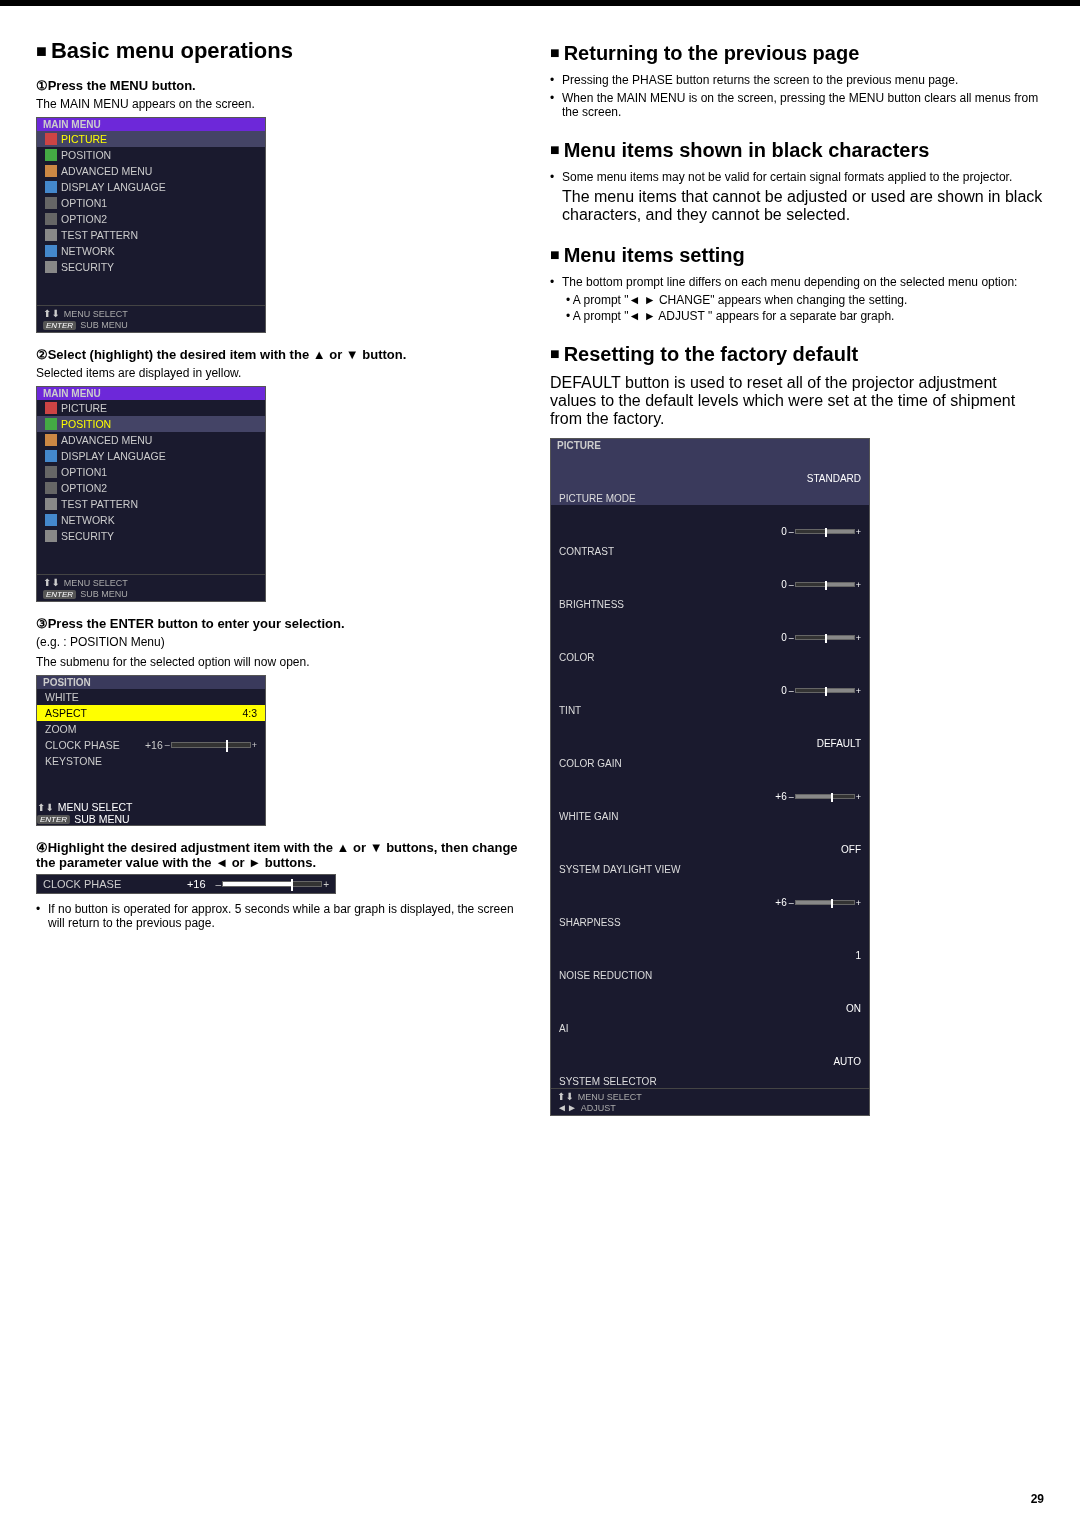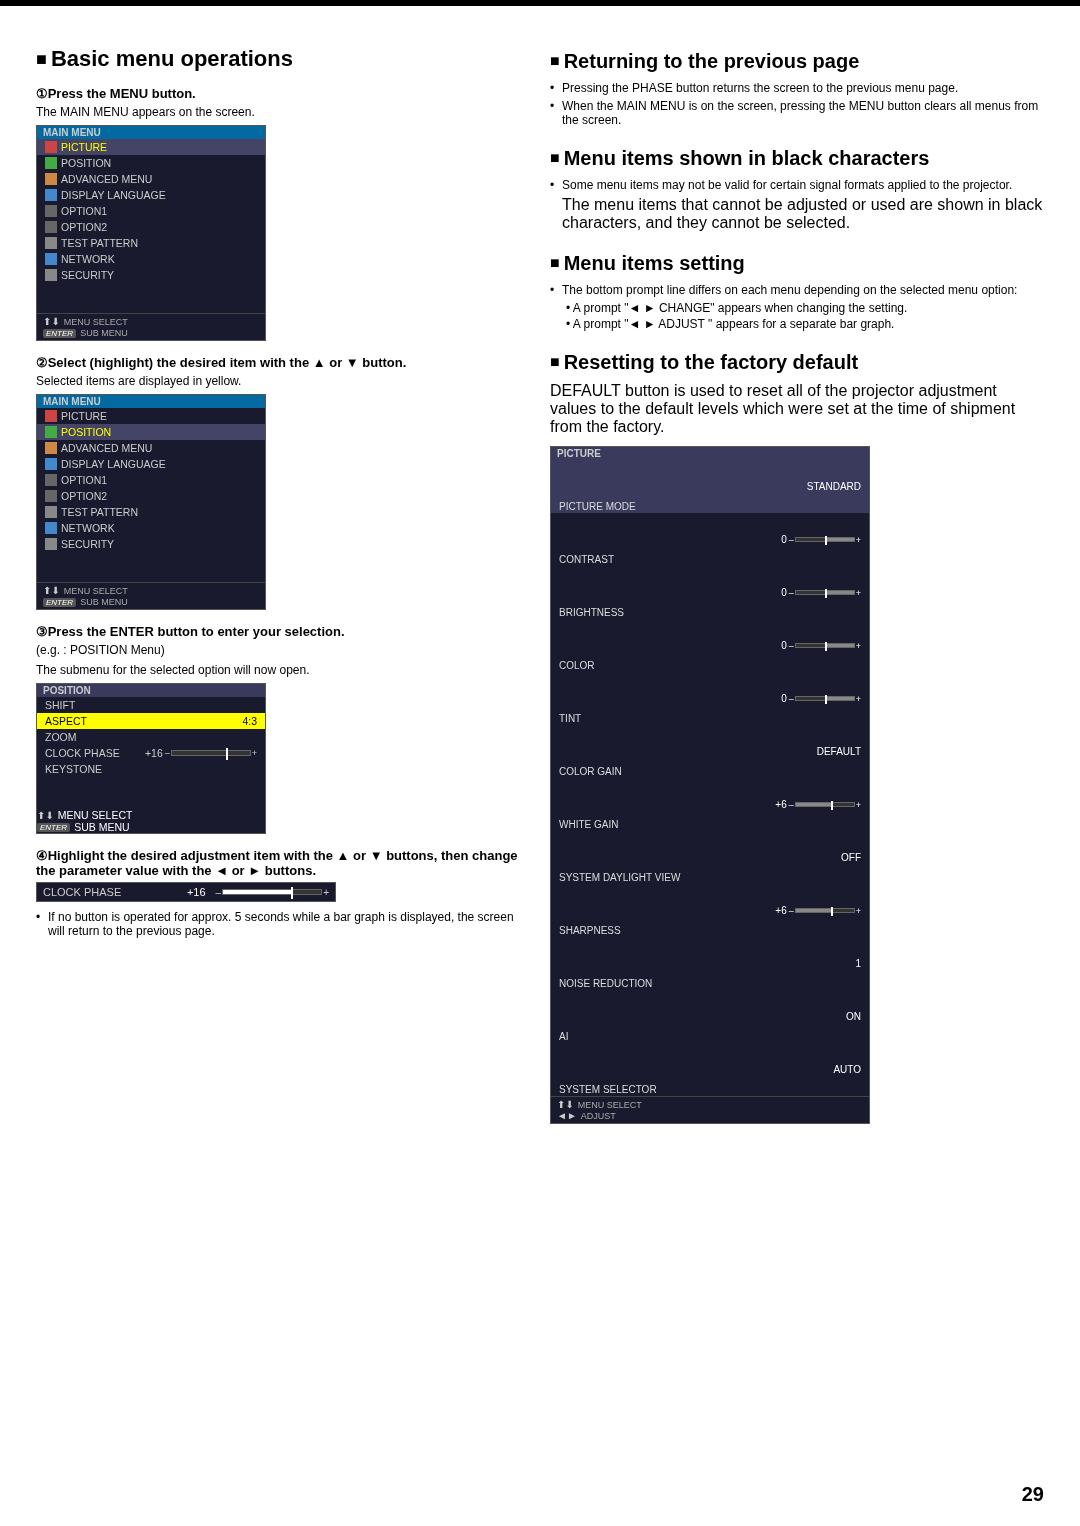--- a/index.html
+++ b/index.html
@@ -19,7 +19,7 @@
       width: 100%;
     }
     .page-content {
-      padding: 40px 36px 40px 36px;
+      padding: 32px 36px 40px 36px;
       display: grid;
       grid-template-columns: 1fr 1fr;
       gap: 0 20px;

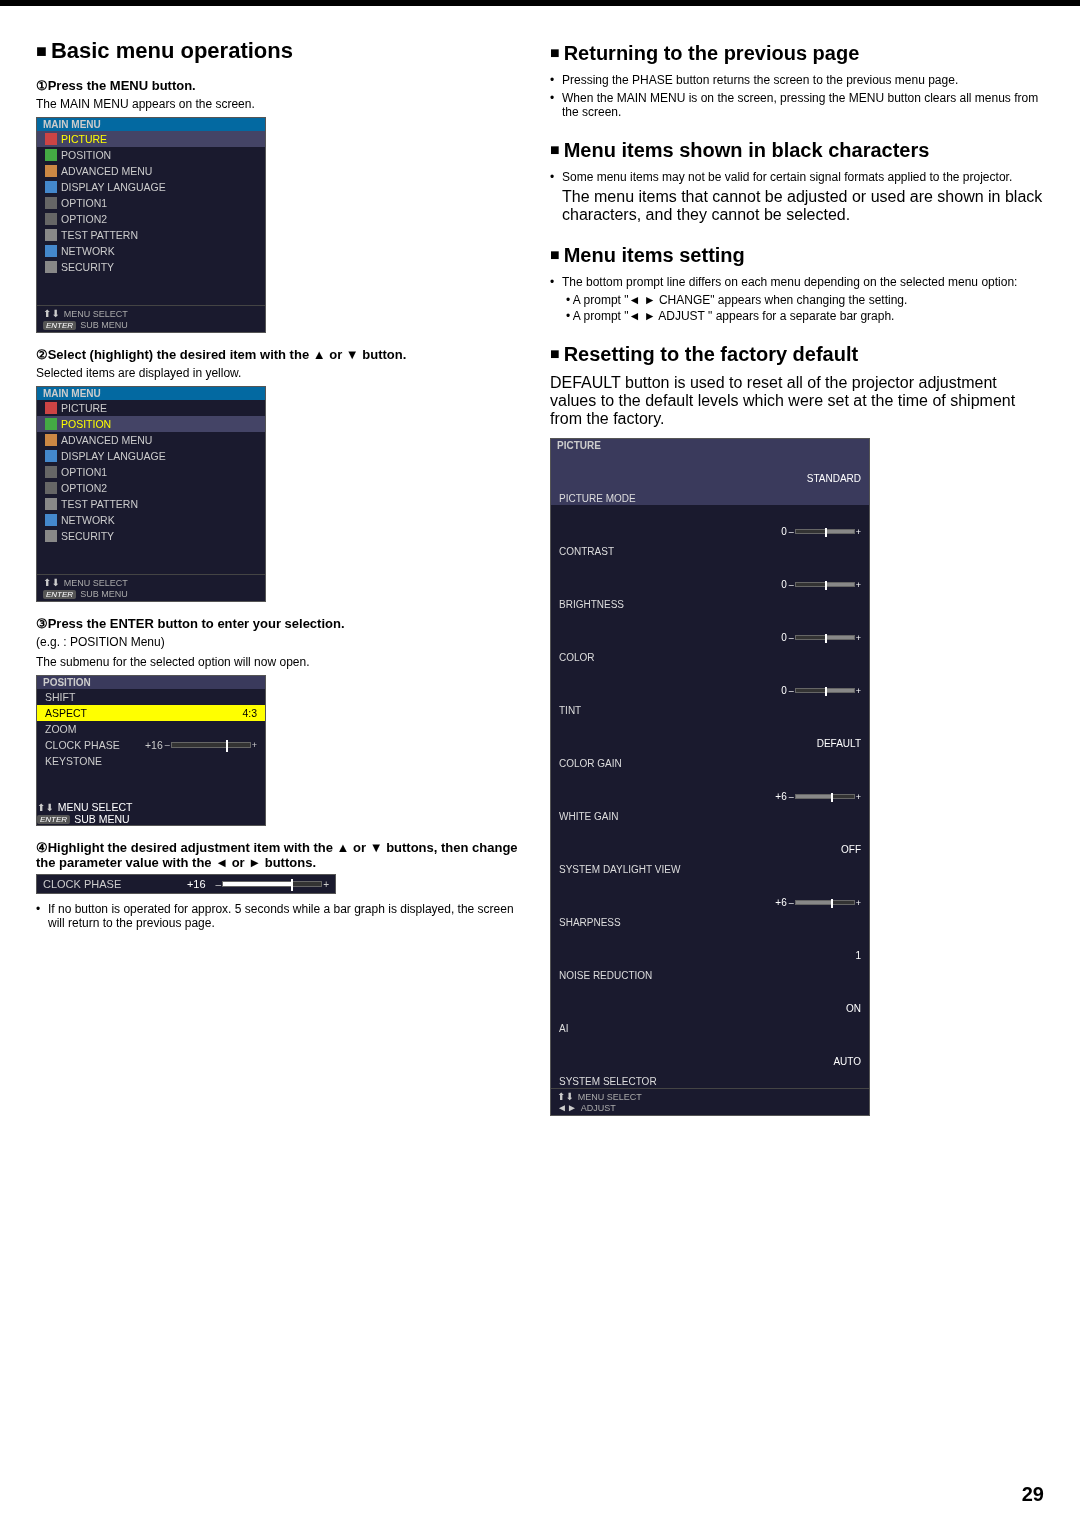--- a/index.html
+++ b/index.html
@@ -76,7 +76,7 @@
       font-family: Arial, sans-serif;
     }
     .menu-box .menu-header {
-      background: #0369a1;
+      background: #6d28d9;
       color: #ccc;
       font-size: 10px;
       padding: 1px 6px;

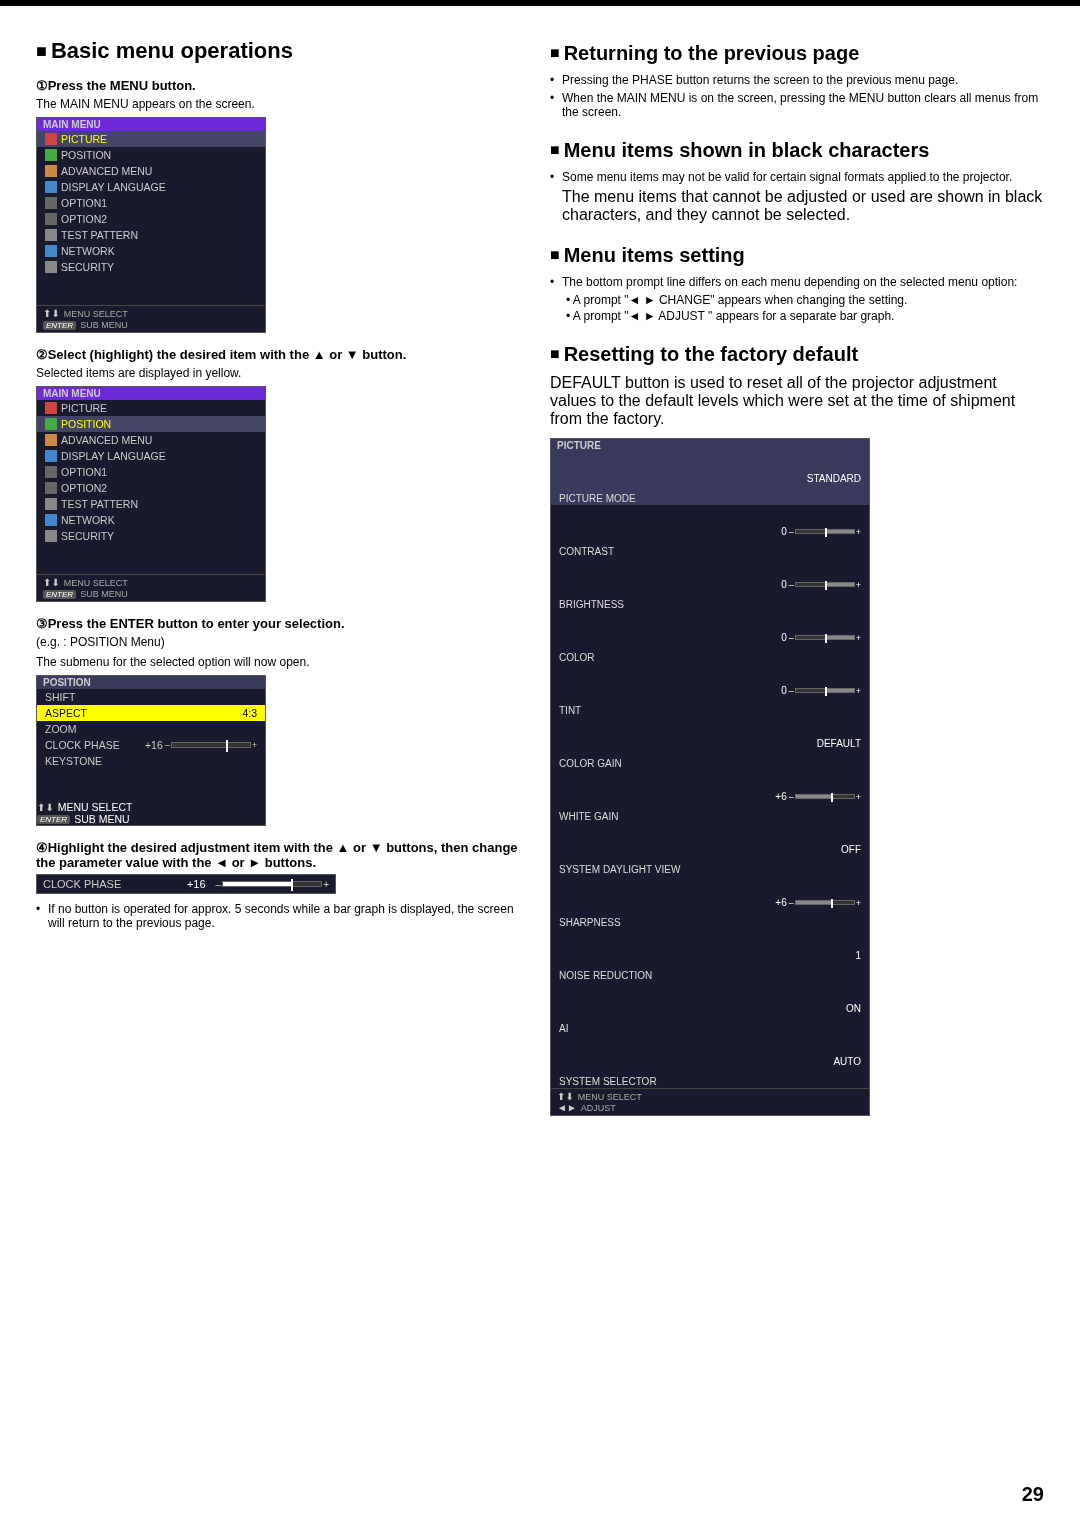--- a/index.html
+++ b/index.html
@@ -437,7 +437,7 @@
         <div class="submenu-box">
           <div class="submenu-header">POSITION</div>
           <div class="submenu-row">
-            <span>SHIFT</span>
+            <span>WHITE</span>
             <span></span>
           </div>
           <div class="submenu-row highlighted">

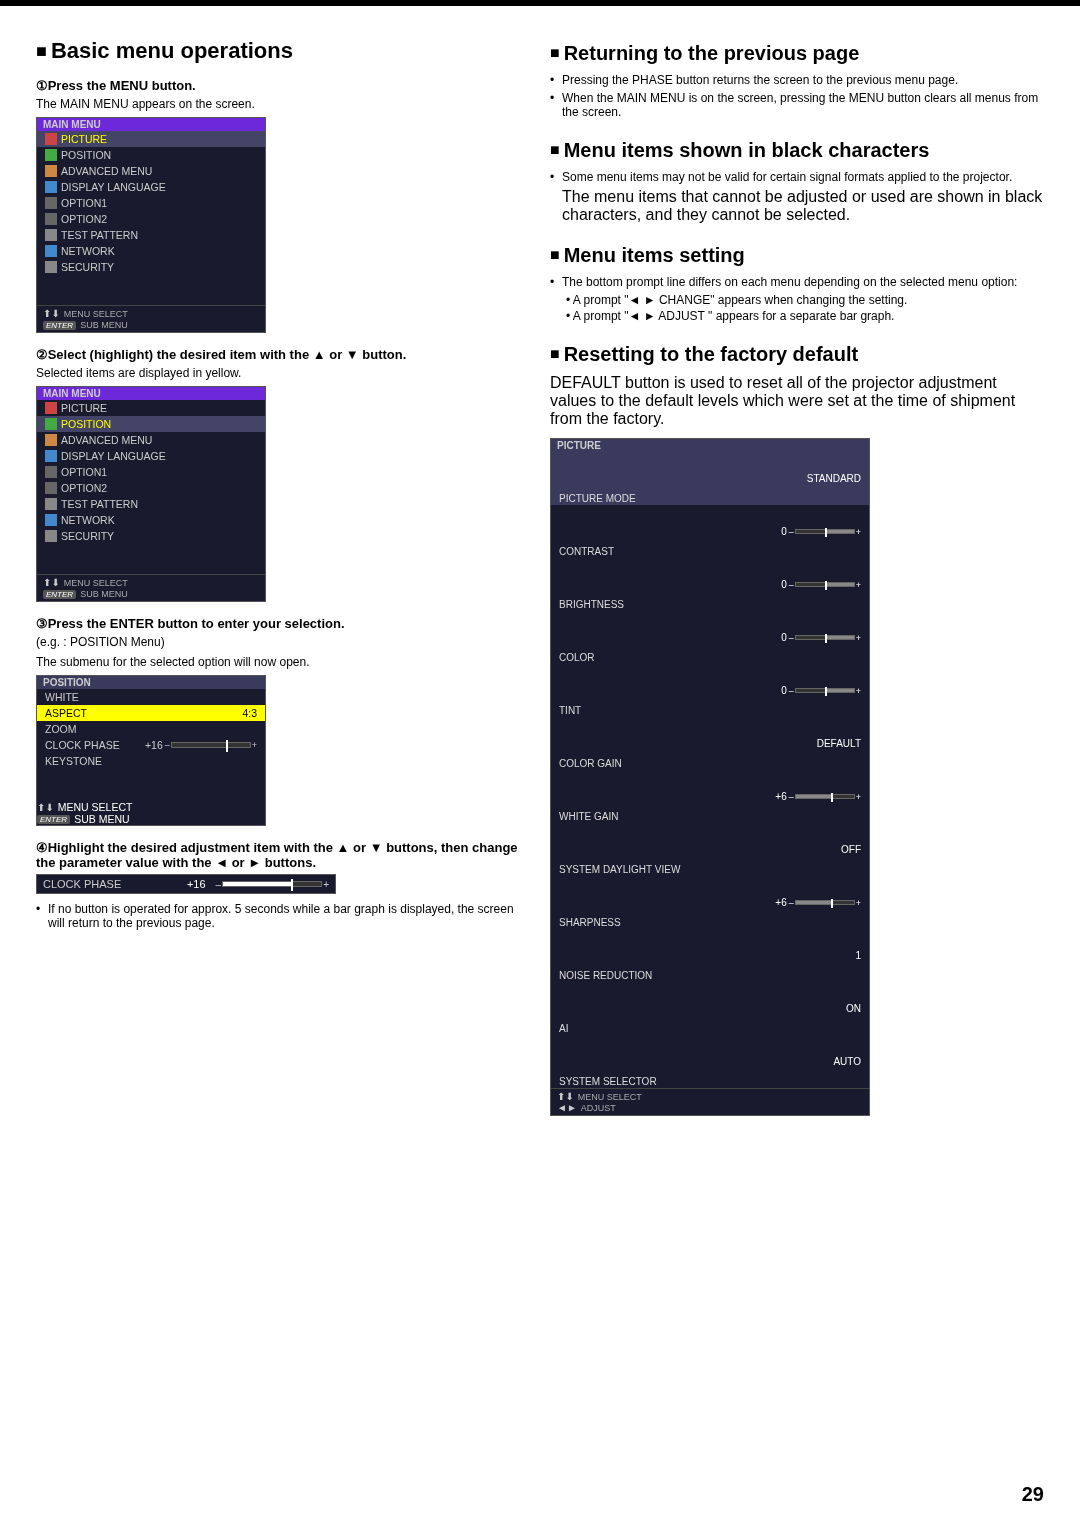--- a/index.html
+++ b/index.html
@@ -293,7 +293,7 @@
       position: absolute;
       bottom: 20px;
       right: 36px;
-      font-size: 20px;
+      font-size: 12px;
       font-weight: bold;
     }
 

